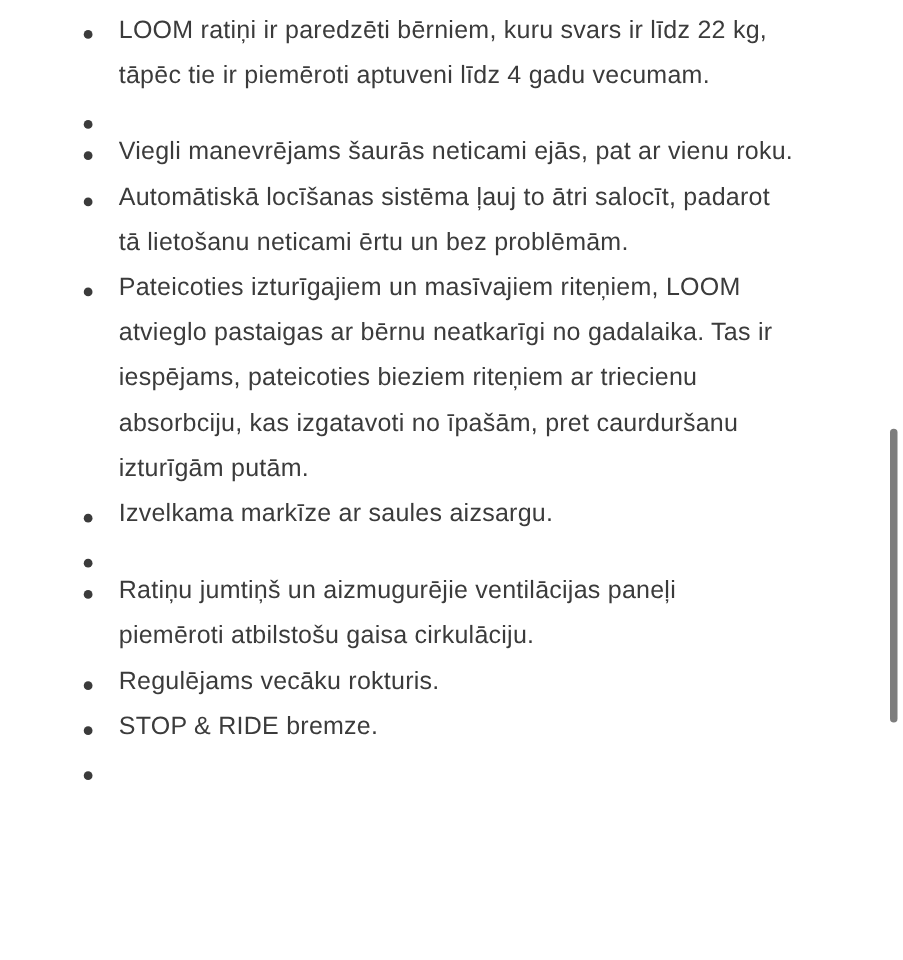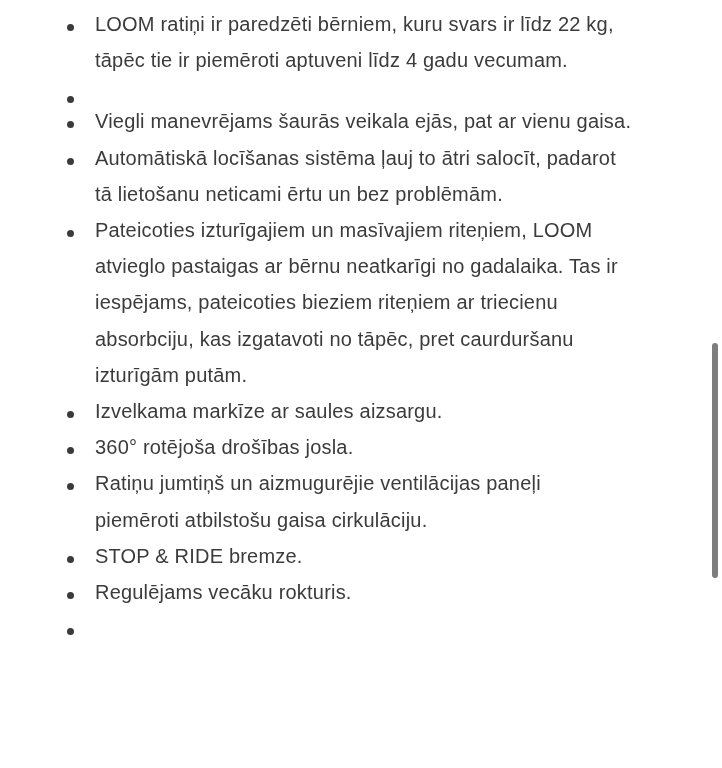--- a/index.html
+++ b/index.html
@@ -77,7 +77,7 @@
     </li>
     <li class="bullet-item">
       <span class="dot"></span>
-      <span class="txt">Viegli manevrējams šaurās veikala ejās, pat ar vienu gaisa.</span>
+      <span class="txt">Viegli manevrējams šaurās neticami ejās, pat ar vienu roku.</span>
     </li>
     <li class="bullet-item">
       <span class="dot"></span>

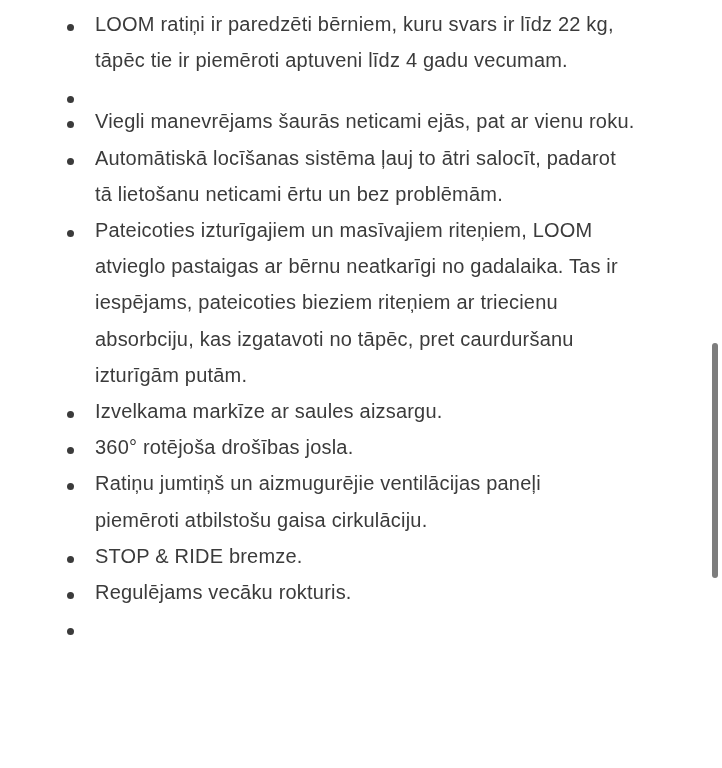--- a/index.html
+++ b/index.html
@@ -89,7 +89,7 @@
       <span class="txt">Pateicoties izturīgajiem un masīvajiem riteņiem, LOOM
 atvieglo pastaigas ar bērnu neatkarīgi no gadalaika. Tas ir
 iespējams, pateicoties bieziem riteņiem ar triecienu
-absorbciju, kas izgatavoti no tāpēc, pret caurduršanu
+absorbciju, kas izgatavoti no īpašām, pret caurduršanu
 izturīgām putām.</span>
     </li>
     <li class="bullet-item">

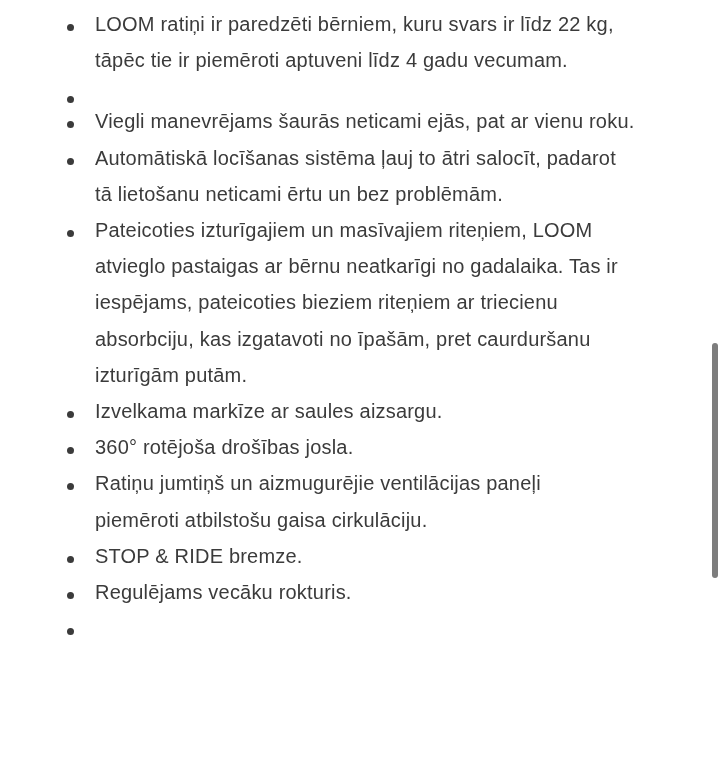--- a/index.html
+++ b/index.html
@@ -98,7 +98,6 @@
     </li>
     <li class="bullet-item">
       <span class="dot"></span>
-      <span class="txt">360° rotējoša drošības josla.</span>
     </li>
     <li class="bullet-item">
       <span class="dot"></span>

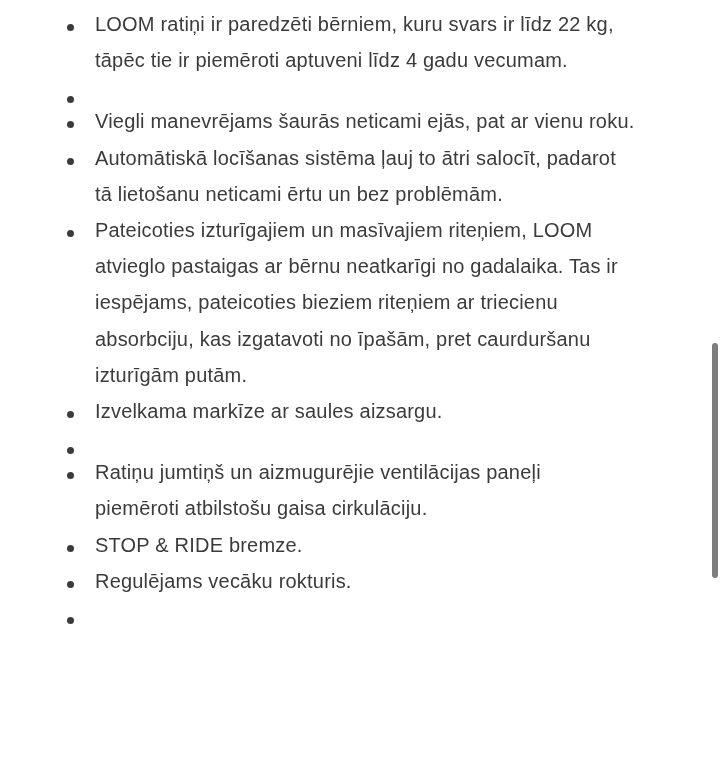--- a/index.html
+++ b/index.html
@@ -106,11 +106,11 @@
     </li>
     <li class="bullet-item">
       <span class="dot"></span>
-      <span class="txt">STOP &amp; RIDE bremze.</span>
+      <span class="txt">Regulējams vecāku rokturis.</span>
     </li>
     <li class="bullet-item">
       <span class="dot"></span>
-      <span class="txt">Regulējams vecāku rokturis.</span>
+      <span class="txt">STOP &amp; RIDE bremze.</span>
     </li>
     <li class="bullet-item">
       <span class="dot"></span>

